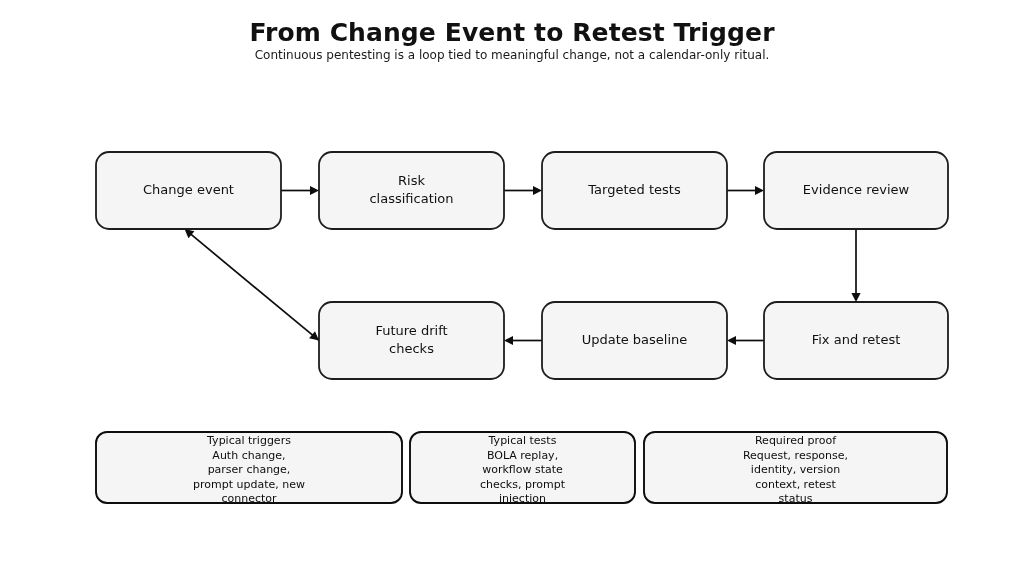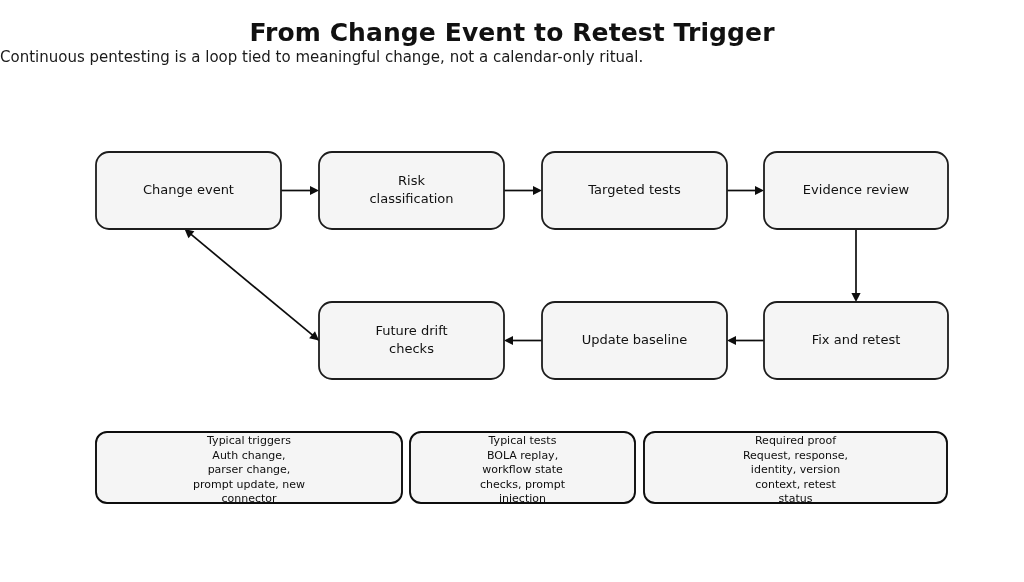--- a/index.html
+++ b/index.html
@@ -39,8 +39,9 @@
     left: 0;
     top: 48px;
     width: 1024px;
+    text-align: center;
     font-family: "DejaVu Sans", sans-serif;
-    font-size: 15px;
+    font-size: 12px;
     font-weight: normal;
     color: #1a1a1a;
     white-space: nowrap;

